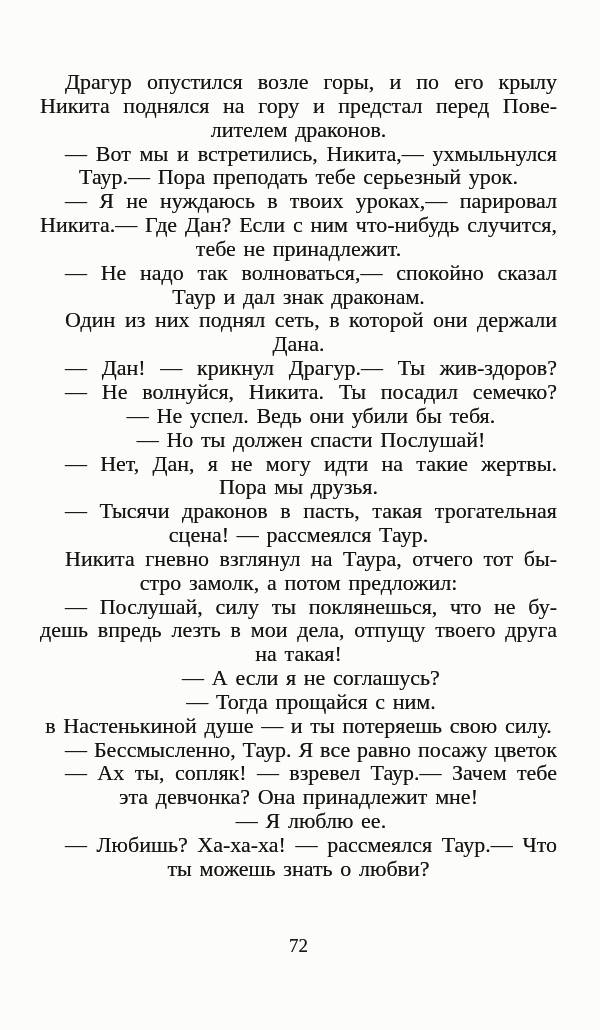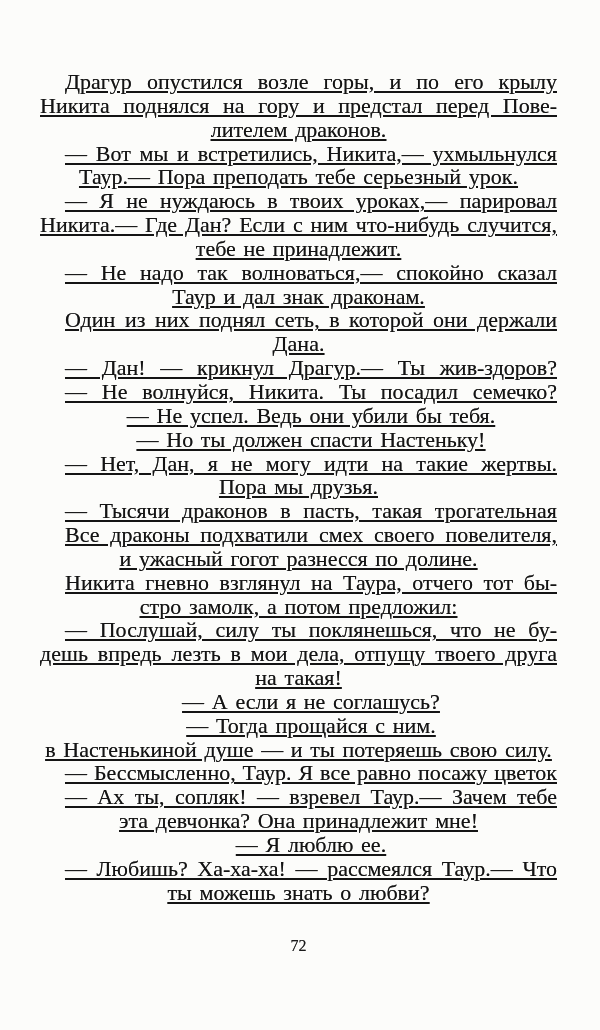--- a/index.html
+++ b/index.html
@@ -32,7 +32,7 @@
     
     text-shadow: 0 0 0.6px rgba(15,15,15,0.65);
   }
-  .paragraph { margin: 0; padding: 0; text-decoration: underline; }
+  .paragraph { margin: 0; padding: 0; }
   .line {
     height: 23.85px;
     margin: 0;

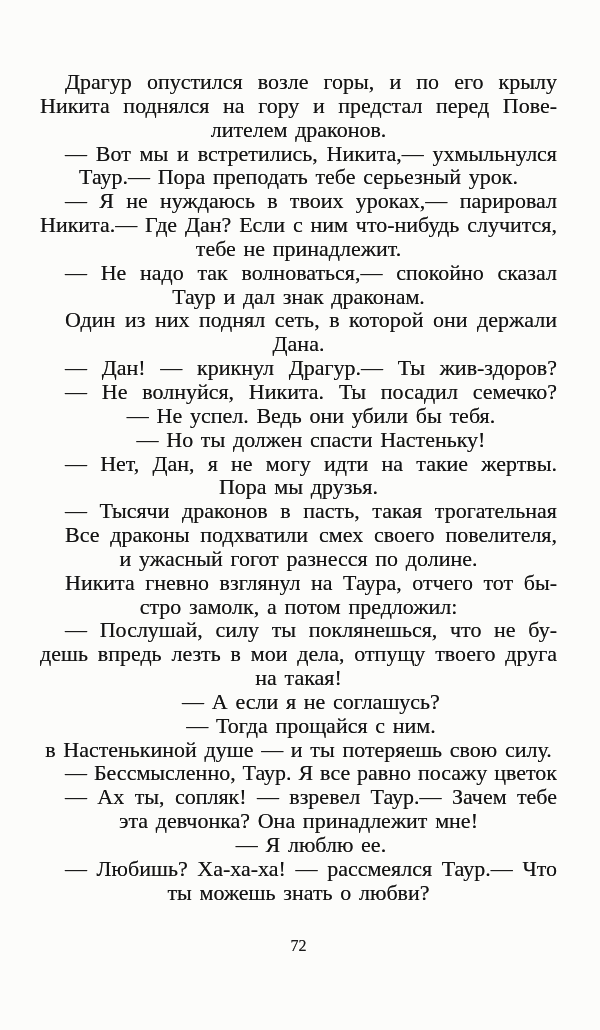--- a/index.html
+++ b/index.html
@@ -100,7 +100,7 @@
         <div class="line left indent">— Не успел. Ведь они убили бы тебя.</div>
       </div>
       <div class="paragraph">
-        <div class="line left indent">— Но ты должен спасти Настеньку!</div>
+        <div class="line left indent">— Но ты должен спасти Послушай!</div>
       </div>
       <div class="paragraph">
         <div class="line justify indent">— Нет, Дан, я не могу идти на такие жертвы.</div>

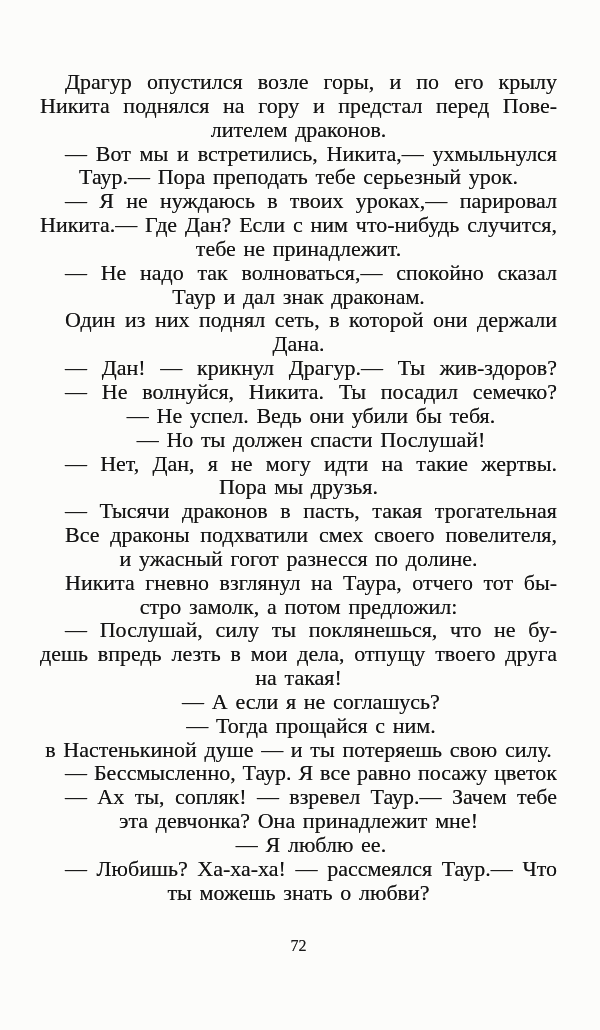--- a/index.html
+++ b/index.html
@@ -108,6 +108,7 @@
       </div>
       <div class="paragraph">
         <div class="line justify indent">— Тысячи драконов в пасть, такая трогательная</div>
+        <div class="line left">сцена! — рассмеялся Таур.</div>
       </div>
       <div class="paragraph">
         <div class="line justify indent">Все драконы подхватили смех своего повелителя,</div>

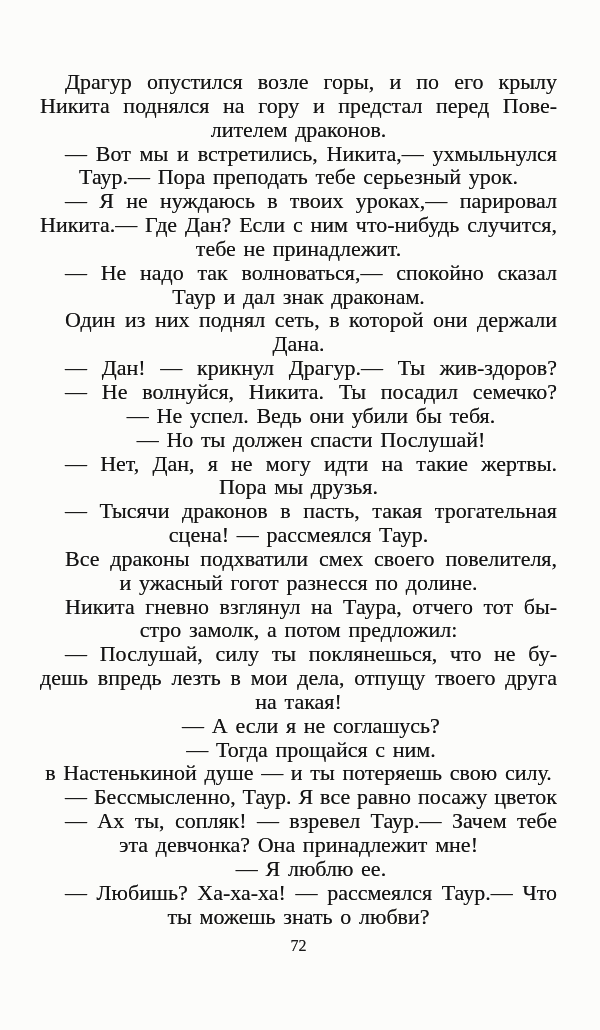--- a/index.html
+++ b/index.html
@@ -111,10 +111,6 @@
         <div class="line left">сцена! — рассмеялся Таур.</div>
       </div>
       <div class="paragraph">
-        <div class="line justify indent">Все драконы подхватили смех своего повелителя,</div>
-        <div class="line left">и ужасный гогот разнесся по долине.</div>
-      </div>
-      <div class="paragraph">
         <div class="line justify indent">Никита гневно взглянул на Таура, отчего тот бы-</div>
         <div class="line left">стро замолк, а потом предложил:</div>
       </div>

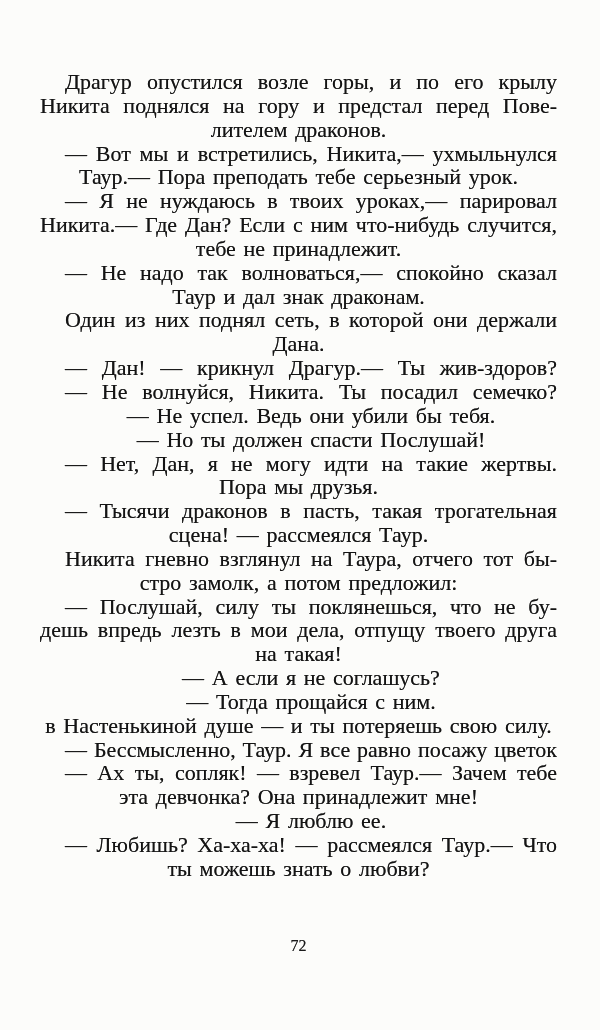--- a/index.html
+++ b/index.html
@@ -56,7 +56,7 @@
     top: 934px;
     width: 517px;
     text-align: center;
-    font-size: 16px;
+    font-size: 19px;
     line-height: 24px;
     color: #1a1a1a;
     text-shadow: 0 0 0.5px rgba(15,15,15,0.6);

